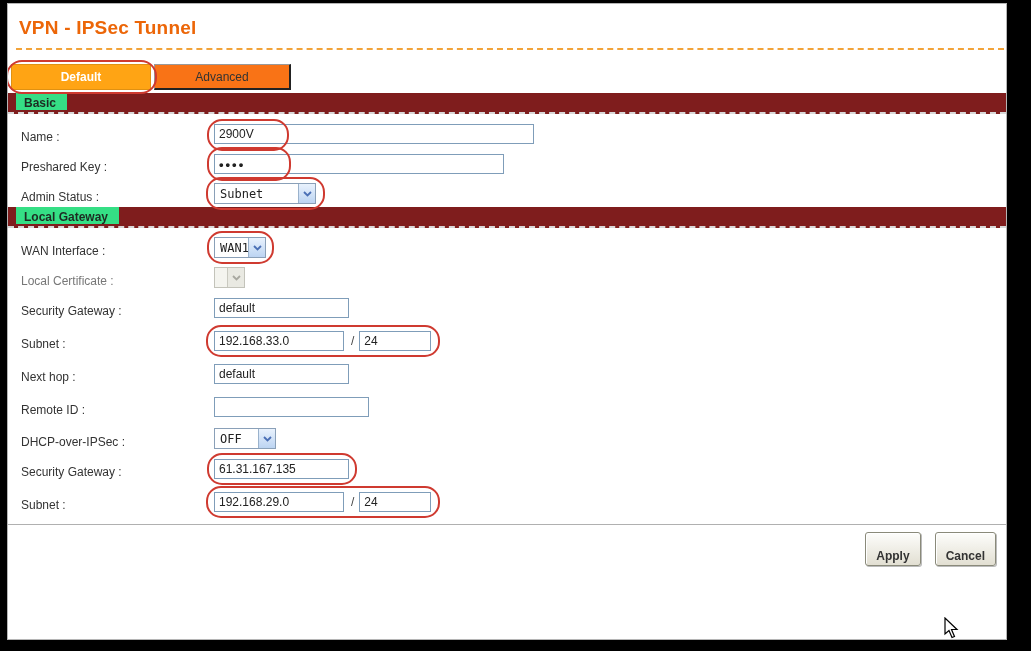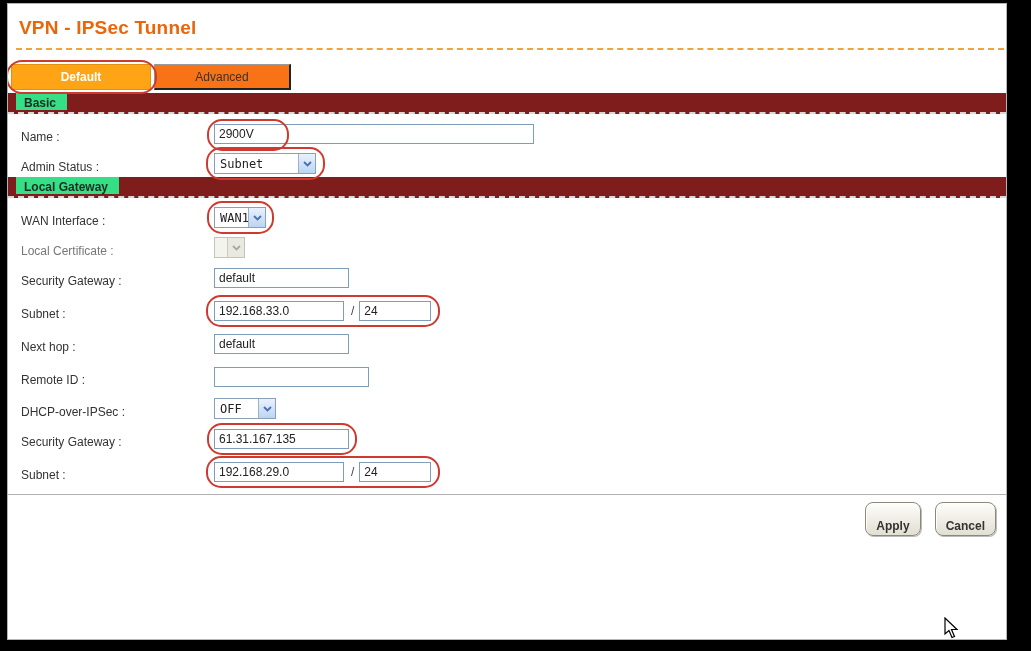--- a/index.html
+++ b/index.html
@@ -88,6 +88,13 @@
   </div>
 
 
+  <div class="row">
+    <span class="lbl">Preshared Key :</span>
+    <span class="rel">
+      <input class="ti pw w290" type="text" value="••••" style="">
+      <span class="oval" style="left:-7px;top:-7px;width:84px;height:34px;"></span>
+    </span>
+  </div>
 
 
   <div class="row">

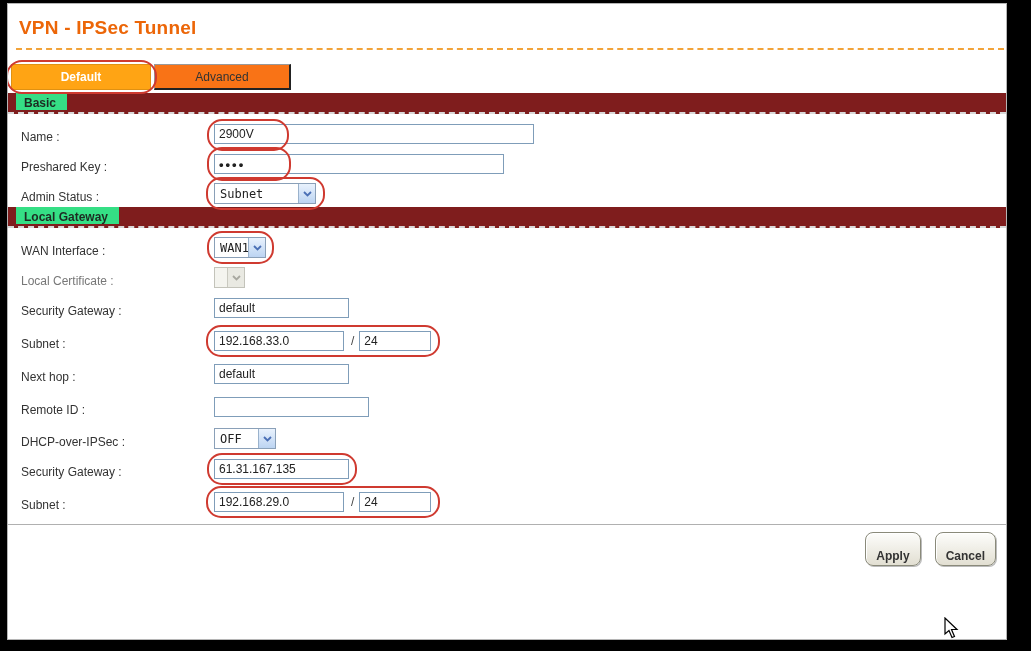--- a/index.html
+++ b/index.html
@@ -51,7 +51,7 @@
   .footer-line { margin:12px 0 0 0; border-top:1px solid #b0b0b0; }
   .footer { display:flex; justify-content:flex-end; gap:14px; padding:7px 10px 0 0; }
   .btn { min-width:46px; height:28px; padding:16px 10px; font-family:"Liberation Sans",sans-serif; font-size:12px; font-weight:bold; color:#333;
-    background:linear-gradient(#fdfdfb,#e2dfd2); border:1px solid #8a8a7a; border-radius:8px;
+    background:linear-gradient(#fdfdfb,#e2dfd2); border:1px solid #8a8a7a; border-radius:3px;
     box-shadow:inset 1px 1px 0 #fff, 1px 1px 0 #bbb; cursor:pointer; }
   .cursor { position:absolute; left:936px; top:613px; z-index:5; }
 </style>

